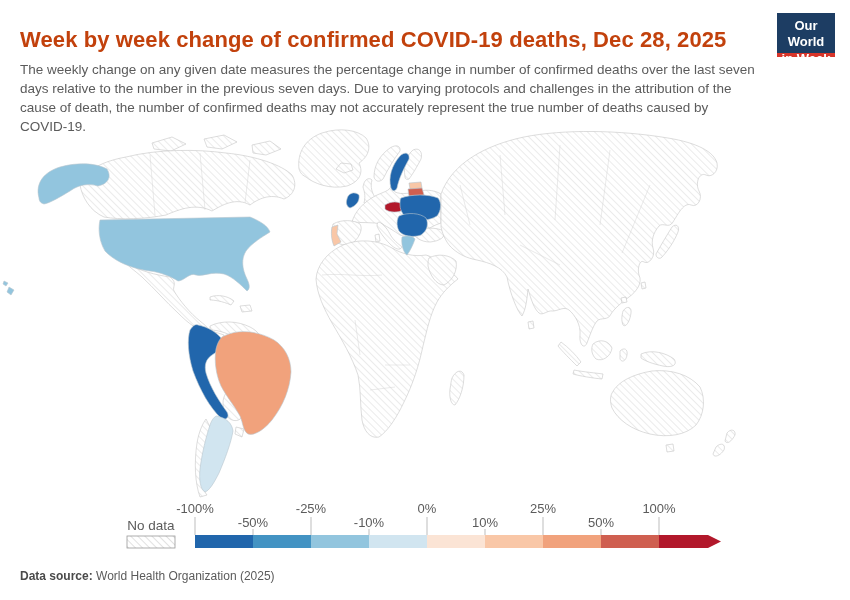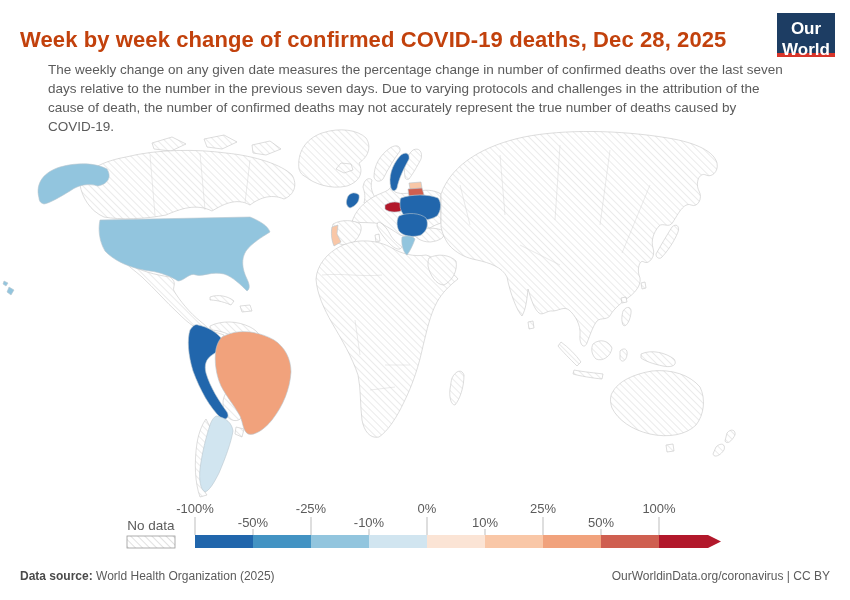--- a/index.html
+++ b/index.html
@@ -19,7 +19,7 @@
   .owid-logo{
     position:absolute;left:777px;top:13px;width:58px;height:35px;
     background:#1d3d63;border-bottom:4px solid #d8352a;
-    color:#fff;text-align:center;font-weight:700;font-size:17px;line-height:1.25;
+    color:#fff;text-align:center;font-weight:700;font-size:13px;line-height:1.25;
     padding-top:5px;box-sizing:content-box;cursor:pointer;
   }
   .map-wrap{position:absolute;left:0;top:125px;width:850px;height:375px;}

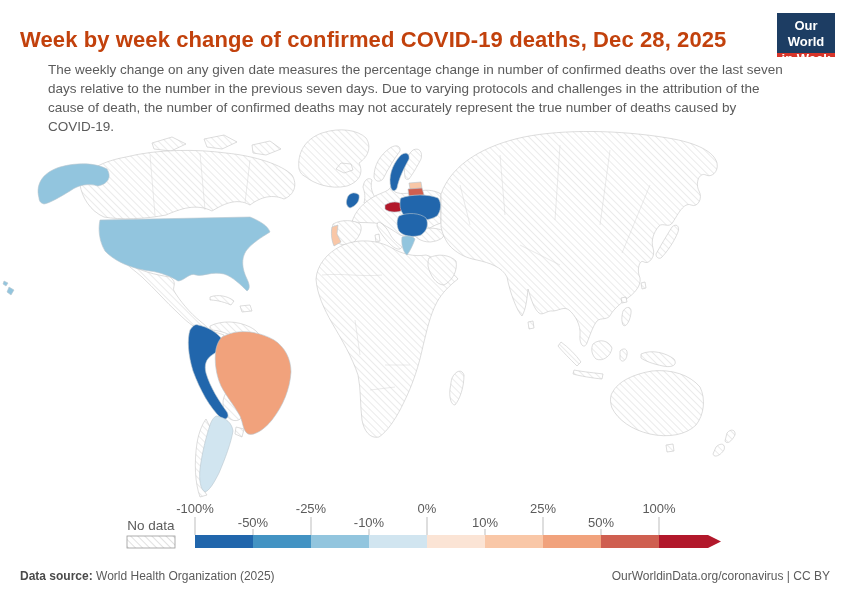--- a/index.html
+++ b/index.html
@@ -14,7 +14,7 @@
   }
   .subtitle{
     position:absolute;left:20px;top:46px;width:735px;
-    font-size:13.5px;line-height:1.42;color:#5b5b5b;margin-left:28px;
+    font-size:13.5px;line-height:1.42;color:#5b5b5b;
   }
   .owid-logo{
     position:absolute;left:777px;top:13px;width:58px;height:35px;

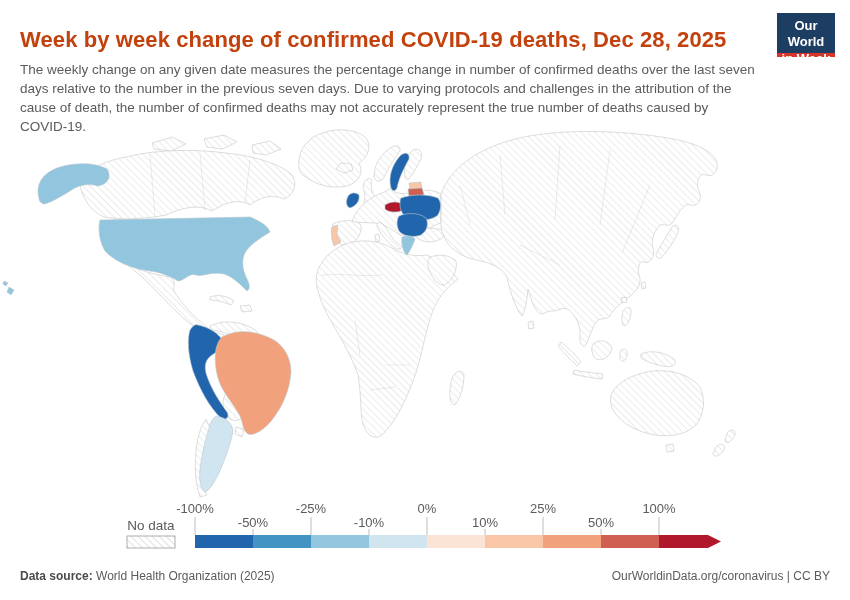--- a/index.html
+++ b/index.html
@@ -176,7 +176,6 @@
 
 <div class="footer">
   <div class="src"><b>Data source:</b><span> World Health Organization (2025)</span></div>
-  <div class="attr">OurWorldinData.org/coronavirus | CC BY</div>
 </div>
 
 </body></html>

